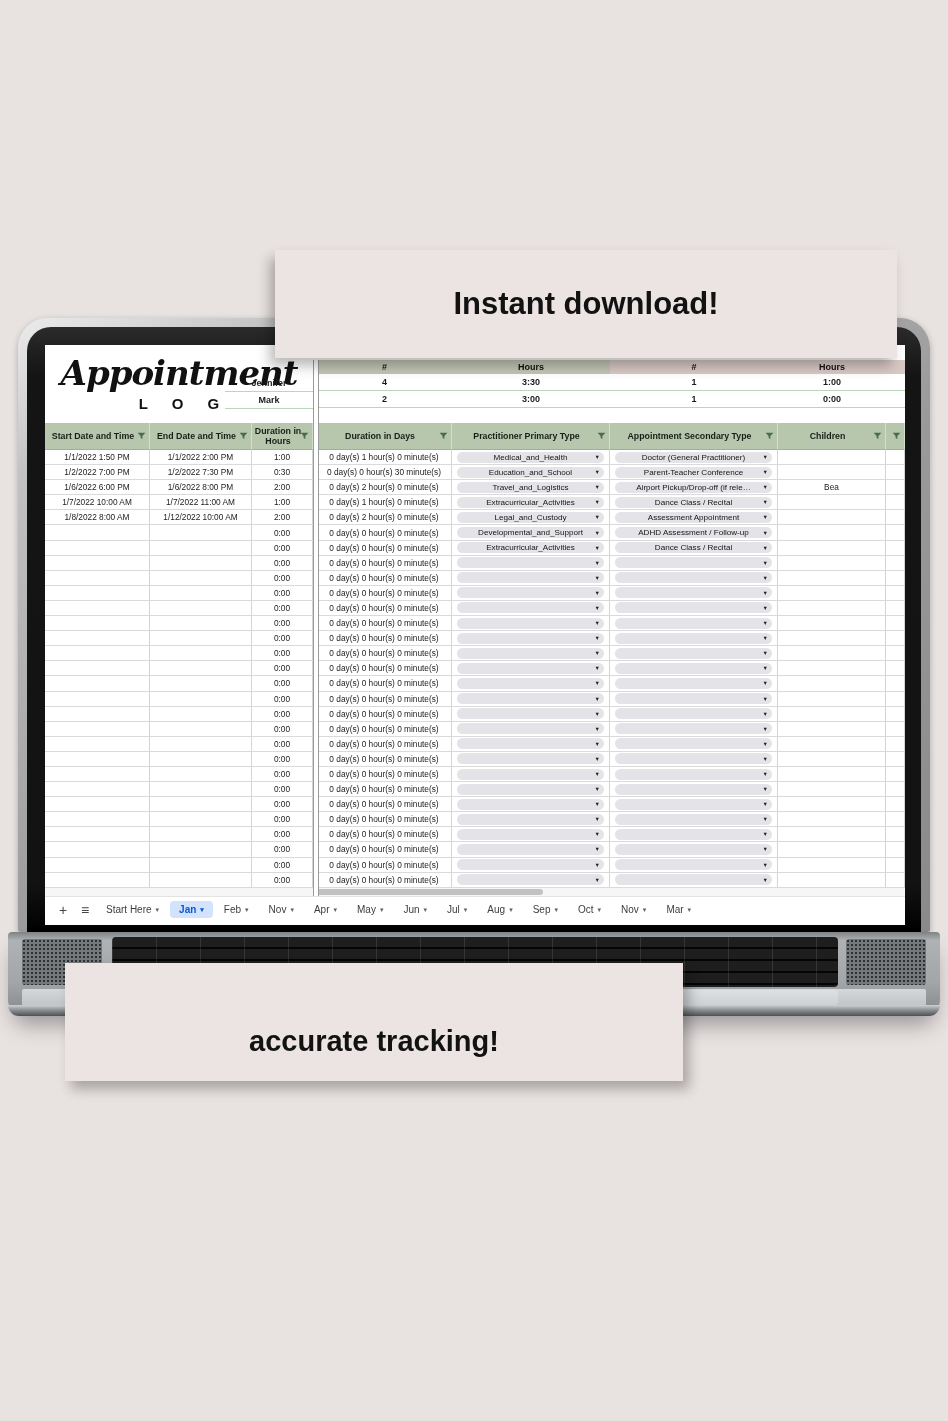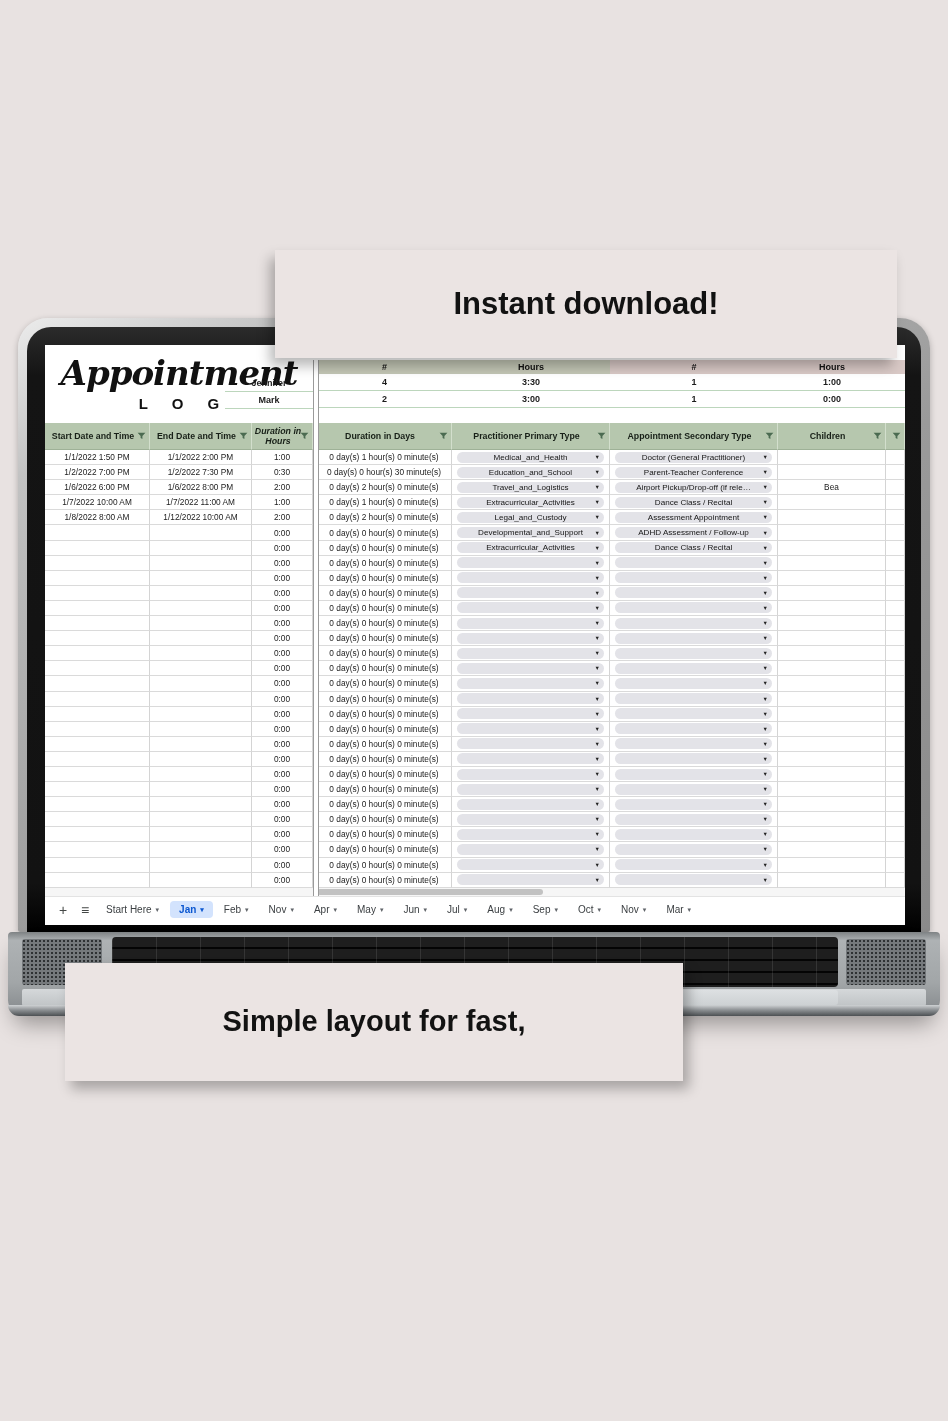--- a/index.html
+++ b/index.html
@@ -208,7 +208,7 @@
               </svg>
             </span>
           </div>
-          <div class="hcell" style="width: 61px; font-style: italic;">
+          <div class="hcell" style="width: 61px;">
             <span>Duration in Hours</span>
             <span class="filter-ic">
               <svg viewBox="0 0 9 9">

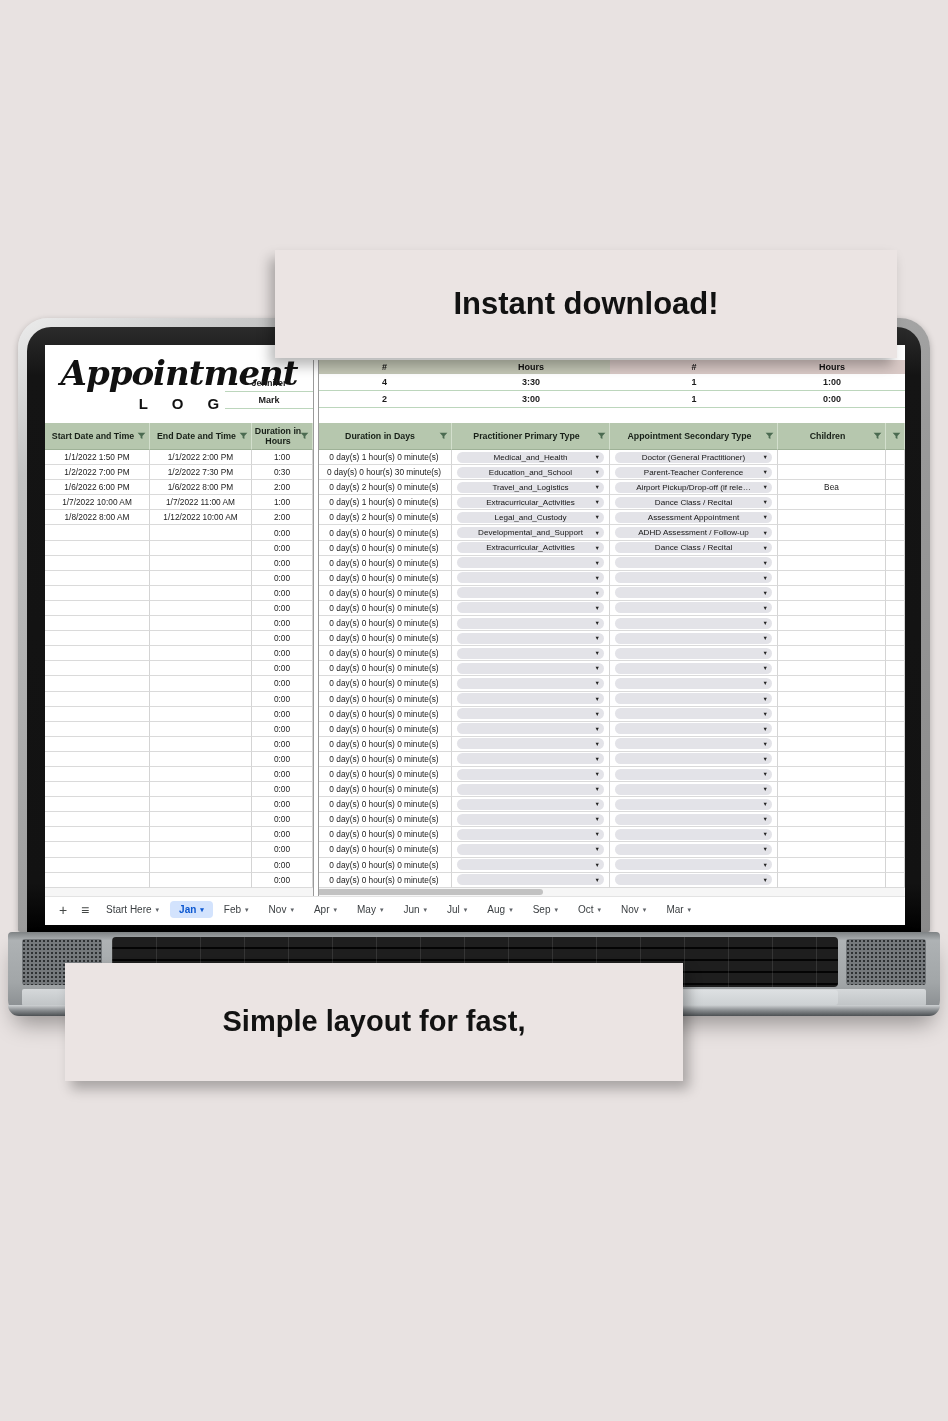--- a/index.html
+++ b/index.html
@@ -950,7 +950,7 @@
 </div>
 <div class="banner bottom">
   <span>
-    <span>Simple layout for fast,</span><br>
+    <br>
   </span>
 </div>
 

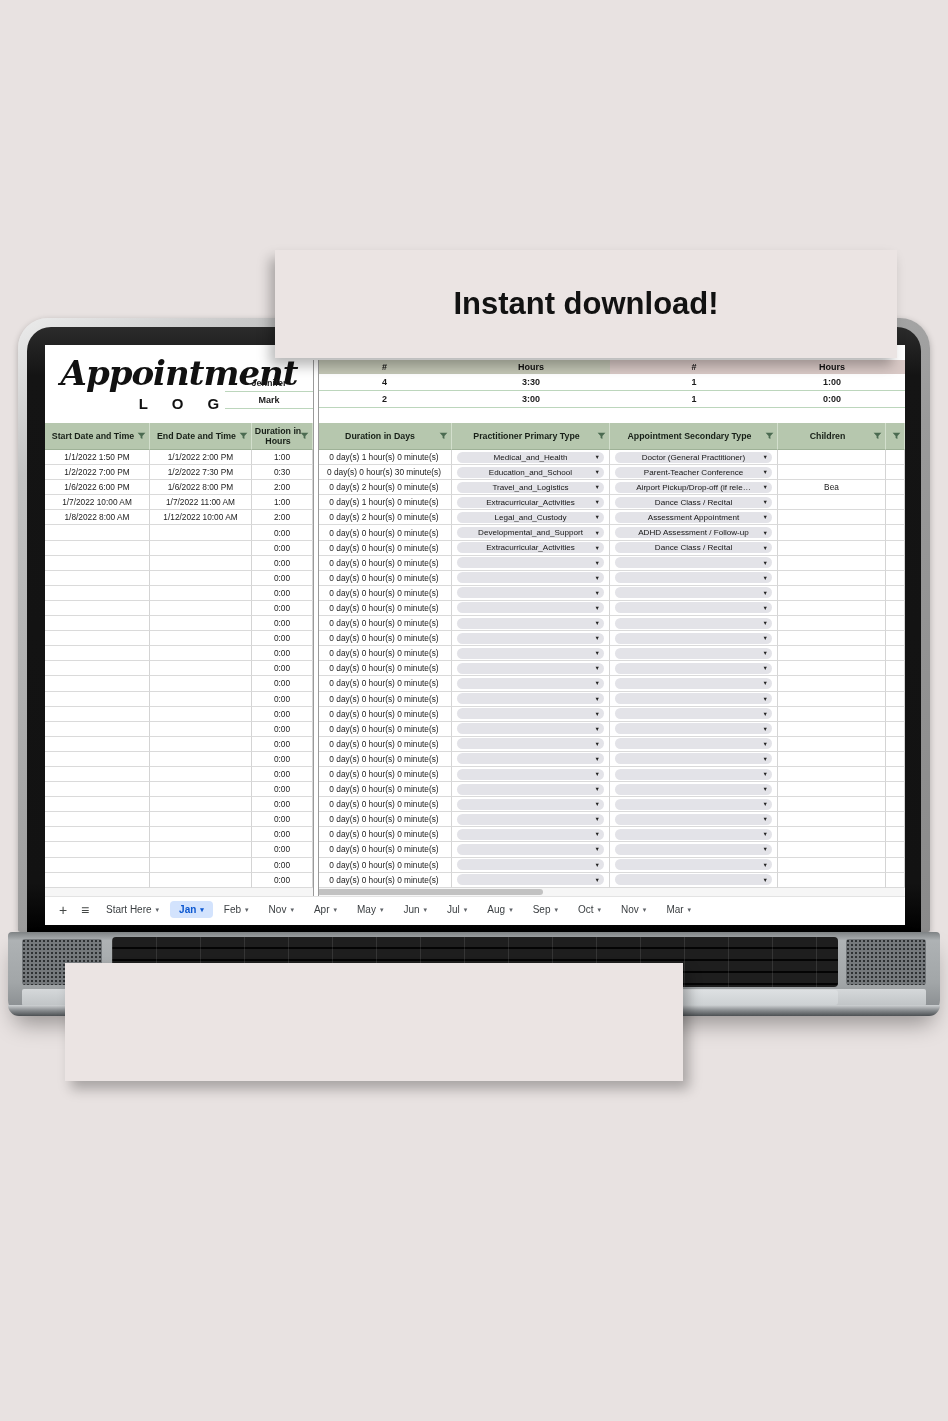--- a/index.html
+++ b/index.html
@@ -951,6 +951,7 @@
 <div class="banner bottom">
   <span>
     <br>
+    <span>accurate tracking!</span>
   </span>
 </div>
 

